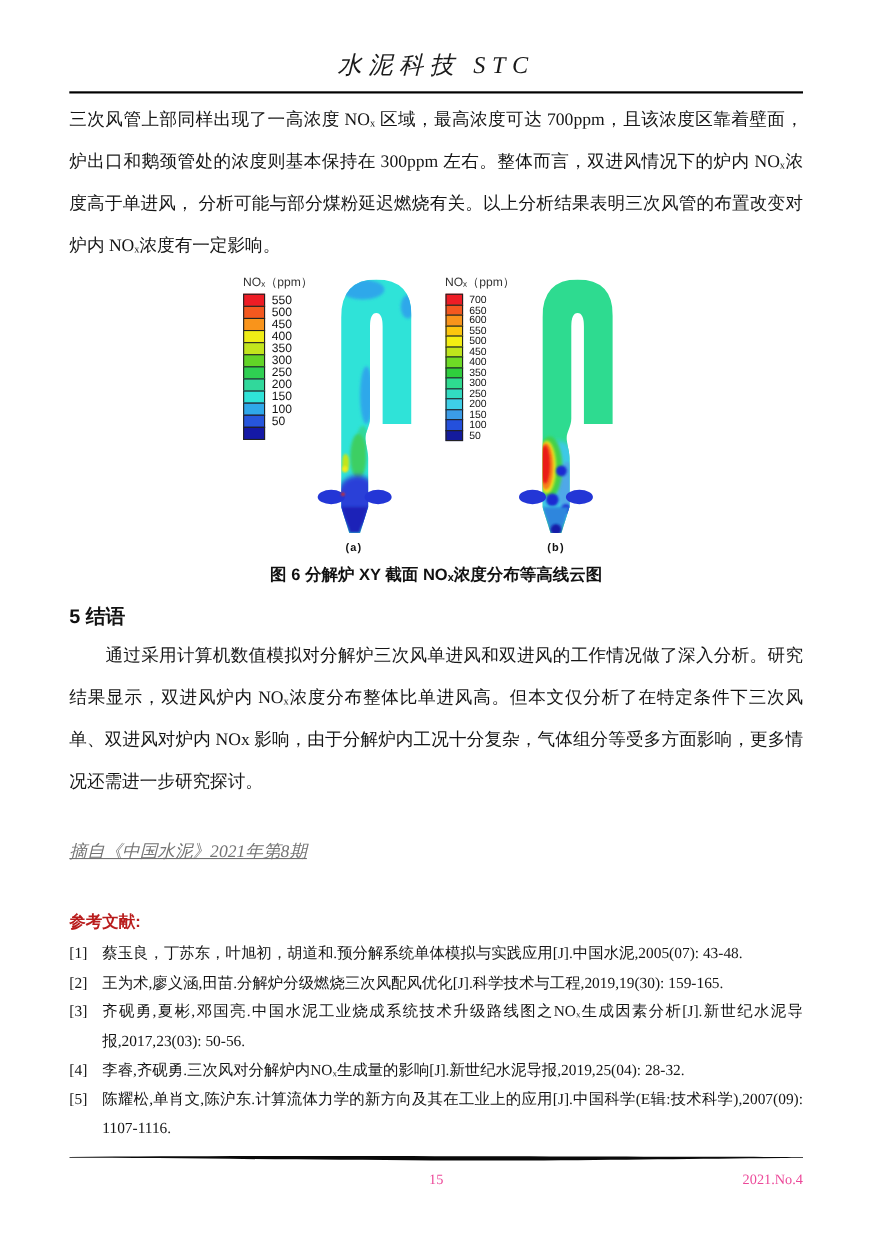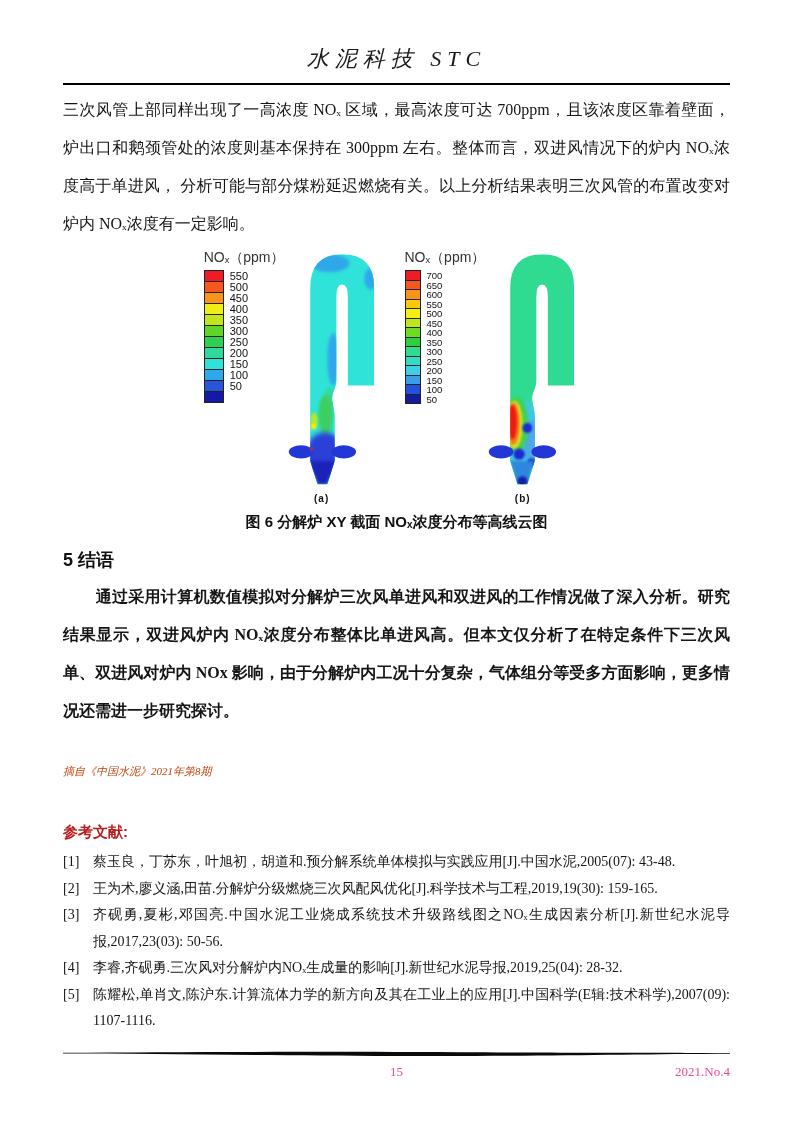--- a/index.html
+++ b/index.html
@@ -15,7 +15,7 @@
   .panels{display:flex;justify-content:center;gap:16px;}
   .panel{display:flex;align-items:flex-start;}
   .legend{margin-top:3px;}
-  .lg-title{font-family:"Liberation Sans",sans-serif;font-size:14px;color:#333;
+  .lg-title{font-family:"Liberation Sans",sans-serif;font-size:11px;color:#333;
             margin-bottom:4px;white-space:nowrap;}
   .lg-row{display:flex;align-items:center;}
   .lg-sw{display:inline-block;border:1px solid #222;box-sizing:border-box;margin-top:-1px;}

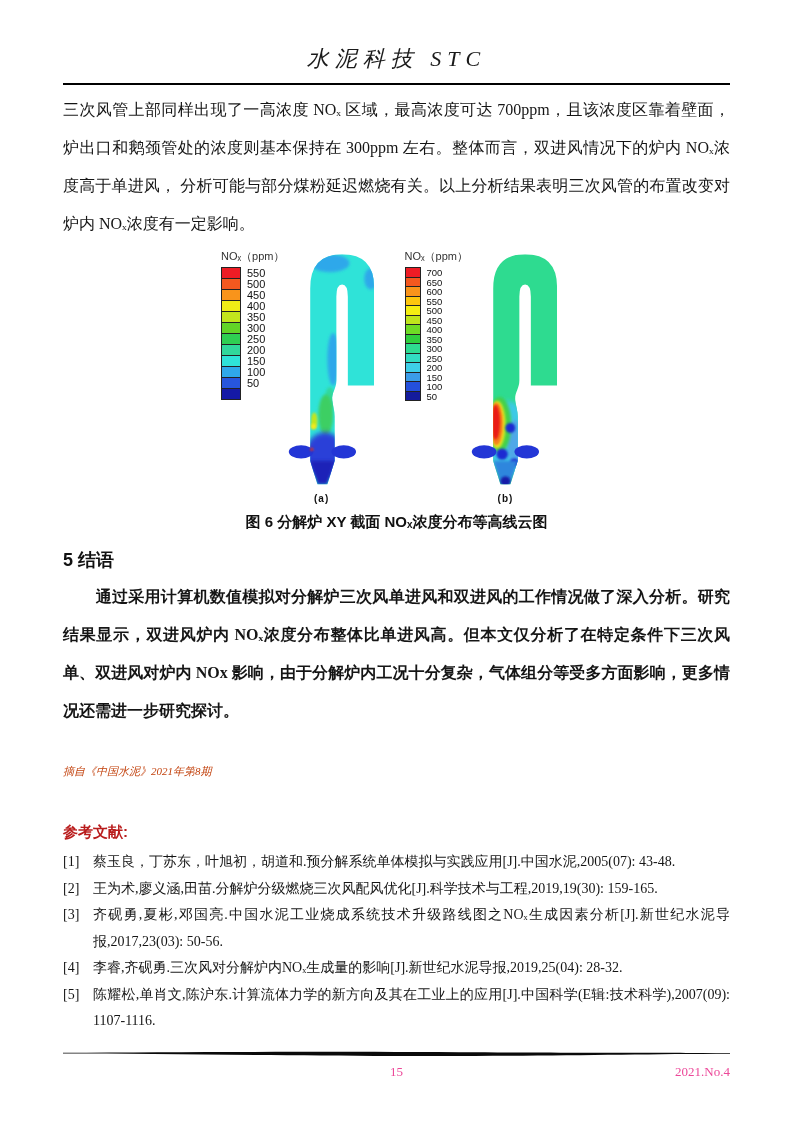--- a/index.html
+++ b/index.html
@@ -10,7 +10,7 @@
              letter-spacing:6px;color:#1a1a1a;}
   .rule{height:2px;background:#000;margin-top:9px;}
   .para{font-size:16px;line-height:38px;text-align:justify;margin:6px 0 0 0;color:#151515;}
-  .para.indent{text-indent:2.05em;font-weight:bold;}
+  .para.indent{text-indent:2.05em;}
   .fig{margin-top:3px;}
   .panels{display:flex;justify-content:center;gap:16px;}
   .panel{display:flex;align-items:flex-start;}

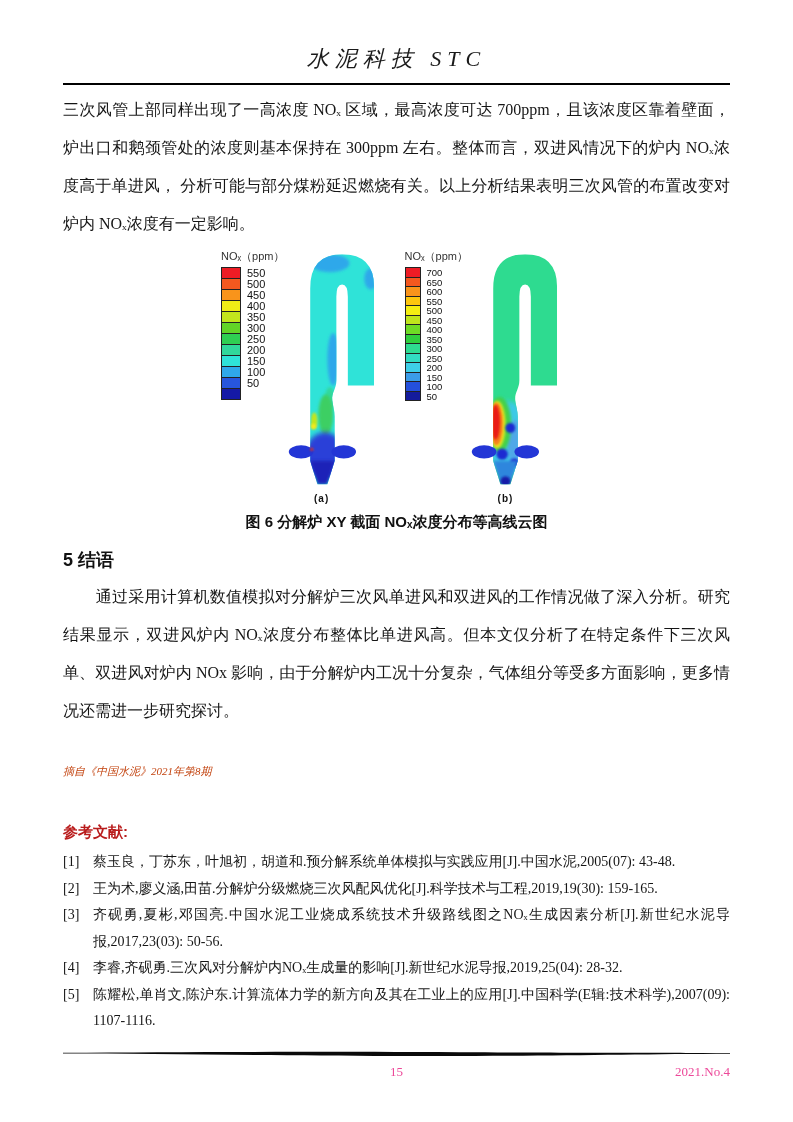--- a/index.html
+++ b/index.html
@@ -31,7 +31,7 @@
                font-size:15px;margin-top:9px;color:#111;}
   .sec-heading{font-family:"Liberation Sans",sans-serif;font-weight:bold;font-size:18px;
                margin-top:16px;color:#111;}
-  .source-note{margin-top:34px;font-style:italic;font-size:11px;color:#c2410c;}
+  .source-note{margin-top:34px;font-style:italic;font-size:16px;color:#737373;text-decoration:underline;}
   .ref-heading{margin-top:44px;font-family:"Liberation Sans",sans-serif;font-weight:bold;
                font-size:15px;color:#b91c1c;}
   .refs{margin-top:7px;}

